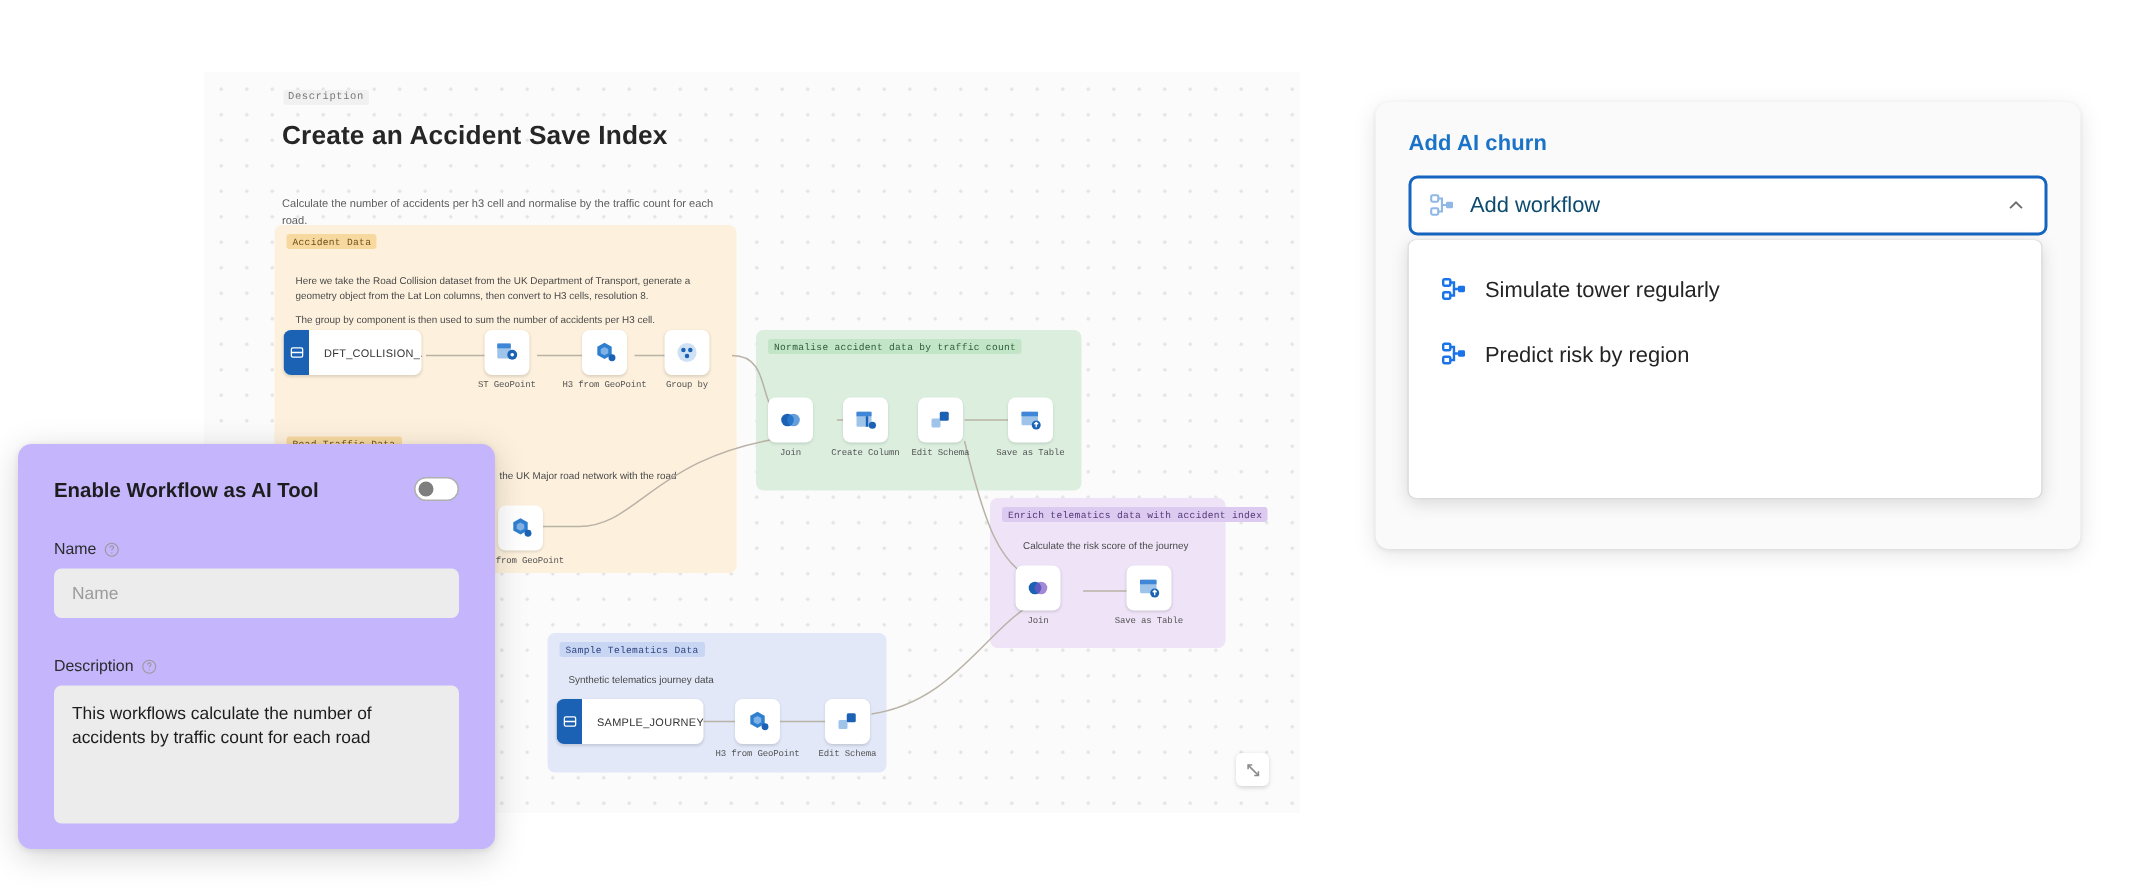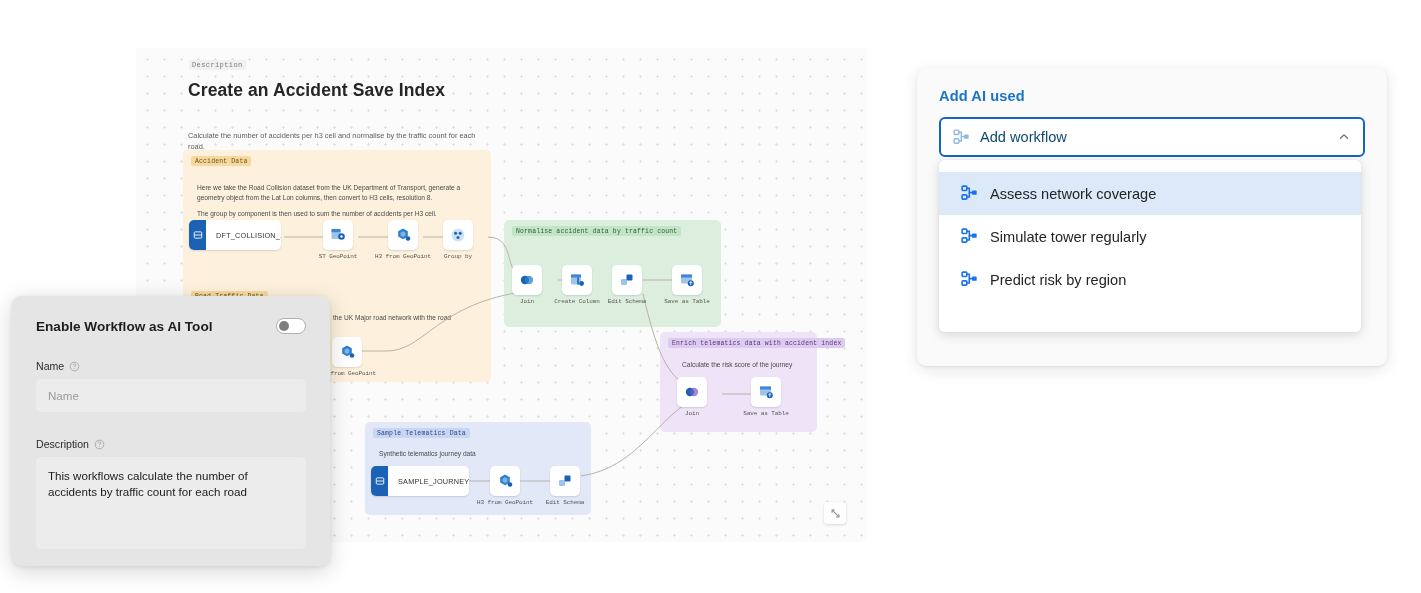--- a/index.html
+++ b/index.html
@@ -381,7 +381,7 @@
   </div>
 
   <div class="panel">
-    <div class="panel-title">Add AI used</div>
+    <div class="panel-title">Add AI churn</div>
     <div class="combo">
       <svg class="wf-ic" viewBox="0 0 18 18">
         <rect x="1.2" y="1.2" width="5" height="4.6" rx="1" fill="none" stroke="#8fb8e4" stroke-width="1.5"></rect>

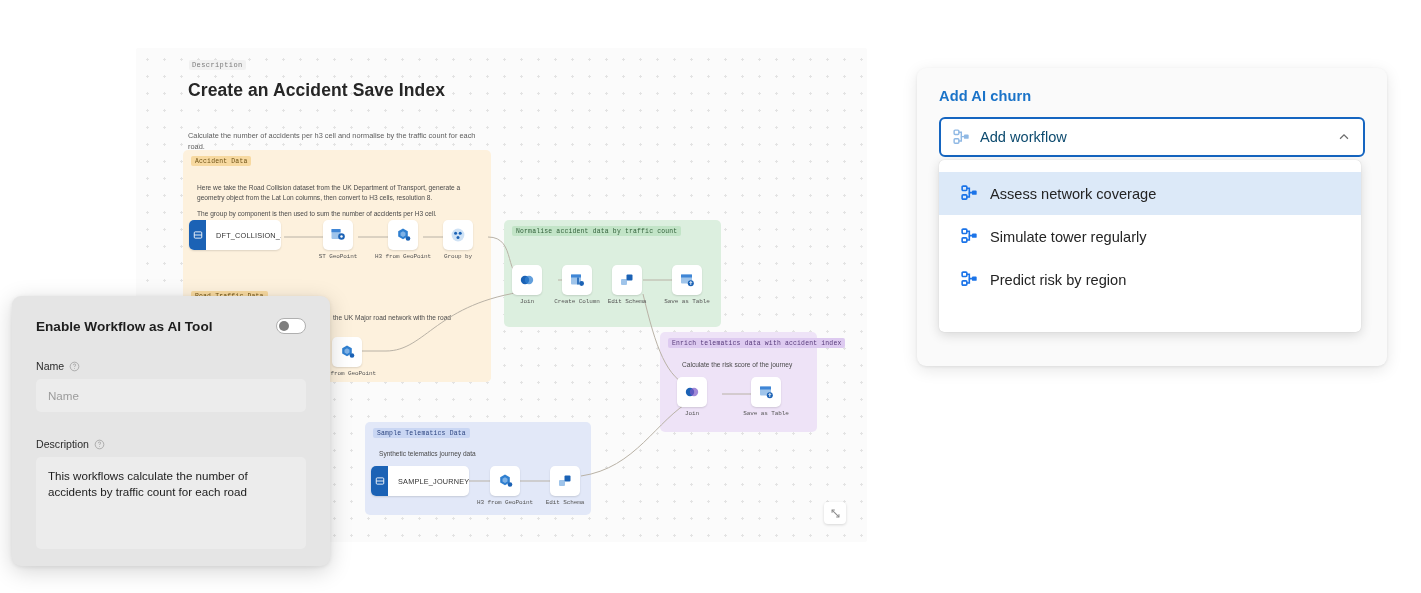--- a/index.html
+++ b/index.html
@@ -398,16 +398,6 @@
   </div>
 
   <div class="dd">
-    <div class="dd-item sel">
-      <svg class="wf-ic" viewBox="0 0 18 18">
-        <rect x="1.2" y="1.2" width="5" height="4.6" rx="1" fill="none" stroke="#1a73e8" stroke-width="1.7"></rect>
-        <rect x="1.2" y="10.4" width="5" height="4.6" rx="1" fill="none" stroke="#1a73e8" stroke-width="1.7"></rect>
-        <rect x="11.6" y="5.8" width="5" height="4.6" rx="1" fill="#1a73e8"></rect>
-        <path d="M6.2 3.5 L8.8 3.5 L8.8 8.1 L11.6 8.1" fill="none" stroke="#1a73e8" stroke-width="1.7"></path>
-        <path d="M6.2 12.7 L8.8 12.7 L8.8 8.1" fill="none" stroke="#1a73e8" stroke-width="1.7"></path>
-      </svg>
-      <div class="dd-lbl">Assess network coverage</div>
-    </div>
     <div class="dd-item">
       <svg class="wf-ic" viewBox="0 0 18 18">
         <rect x="1.2" y="1.2" width="5" height="4.6" rx="1" fill="none" stroke="#1a73e8" stroke-width="1.7"></rect>

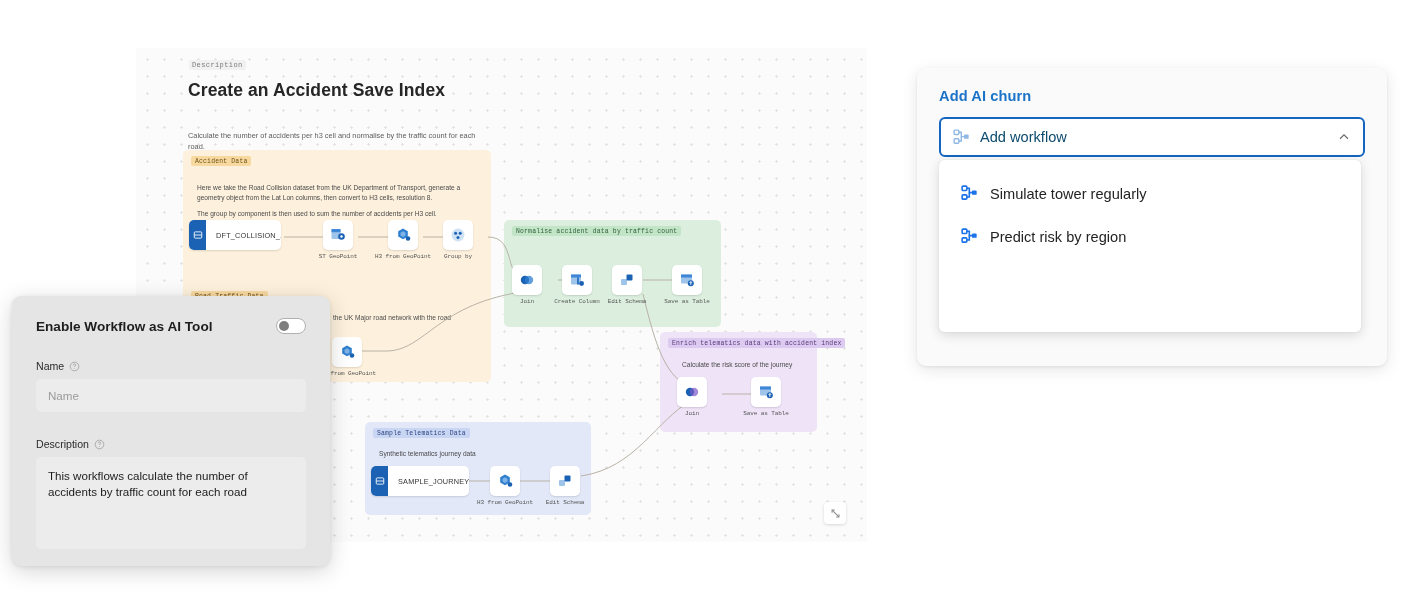--- a/index.html
+++ b/index.html
@@ -102,7 +102,7 @@
   .dlg {
     position: absolute; left: 12px; top: 296px;
     width: 318px; height: 270px;
-    background: #e5e5e5; border-radius: 9px;
+    background: #c4b5fd; border-radius: 9px;
     box-shadow: 0 5px 22px rgba(0,0,0,.17), 0 1px 4px rgba(0,0,0,.08);
     padding: 22px 24px;
   }

